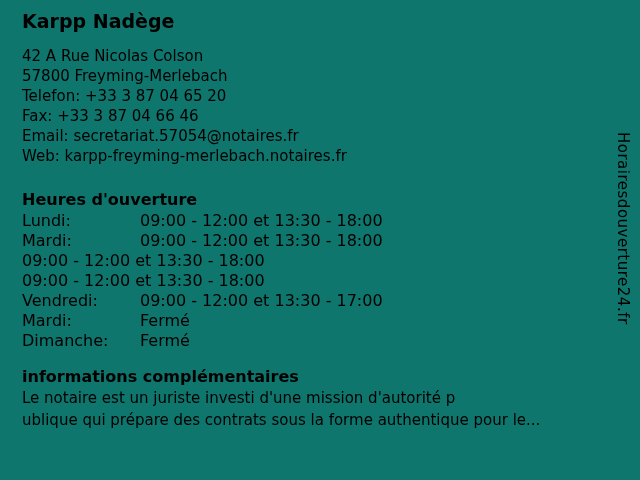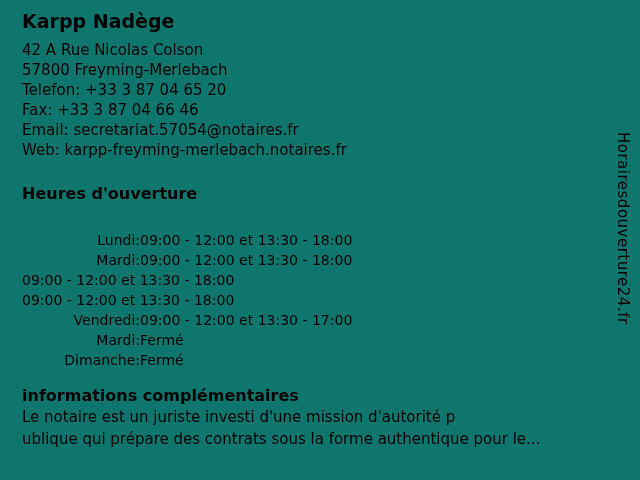--- a/index.html
+++ b/index.html
@@ -27,7 +27,7 @@
     margin: 0;
   }
   .contact {
-    margin-top: 7px;
+    margin-top: 13px;
     font-size: 15px;
     line-height: 20px;
   }

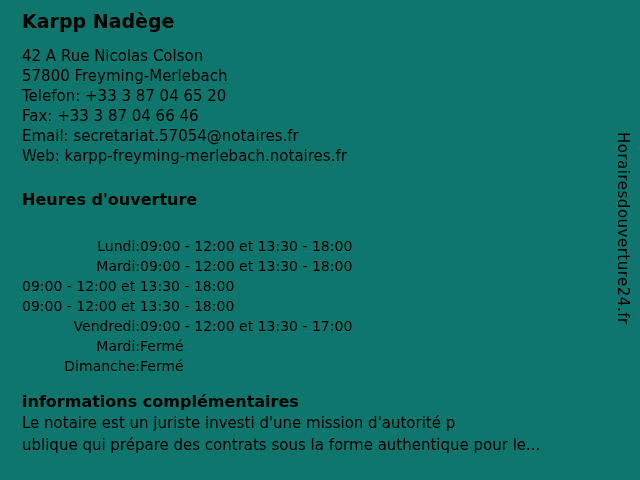--- a/index.html
+++ b/index.html
@@ -38,10 +38,9 @@
     font-weight: bold;
   }
   .hours-table {
-    margin-top: 26px;
-    font-size: 14px;
+    margin-top: 1px;
+    font-size: 16px;
     line-height: 20px;
-    text-align: right;
   }
   .hours-row { display: flex; }
   .hours-day {

